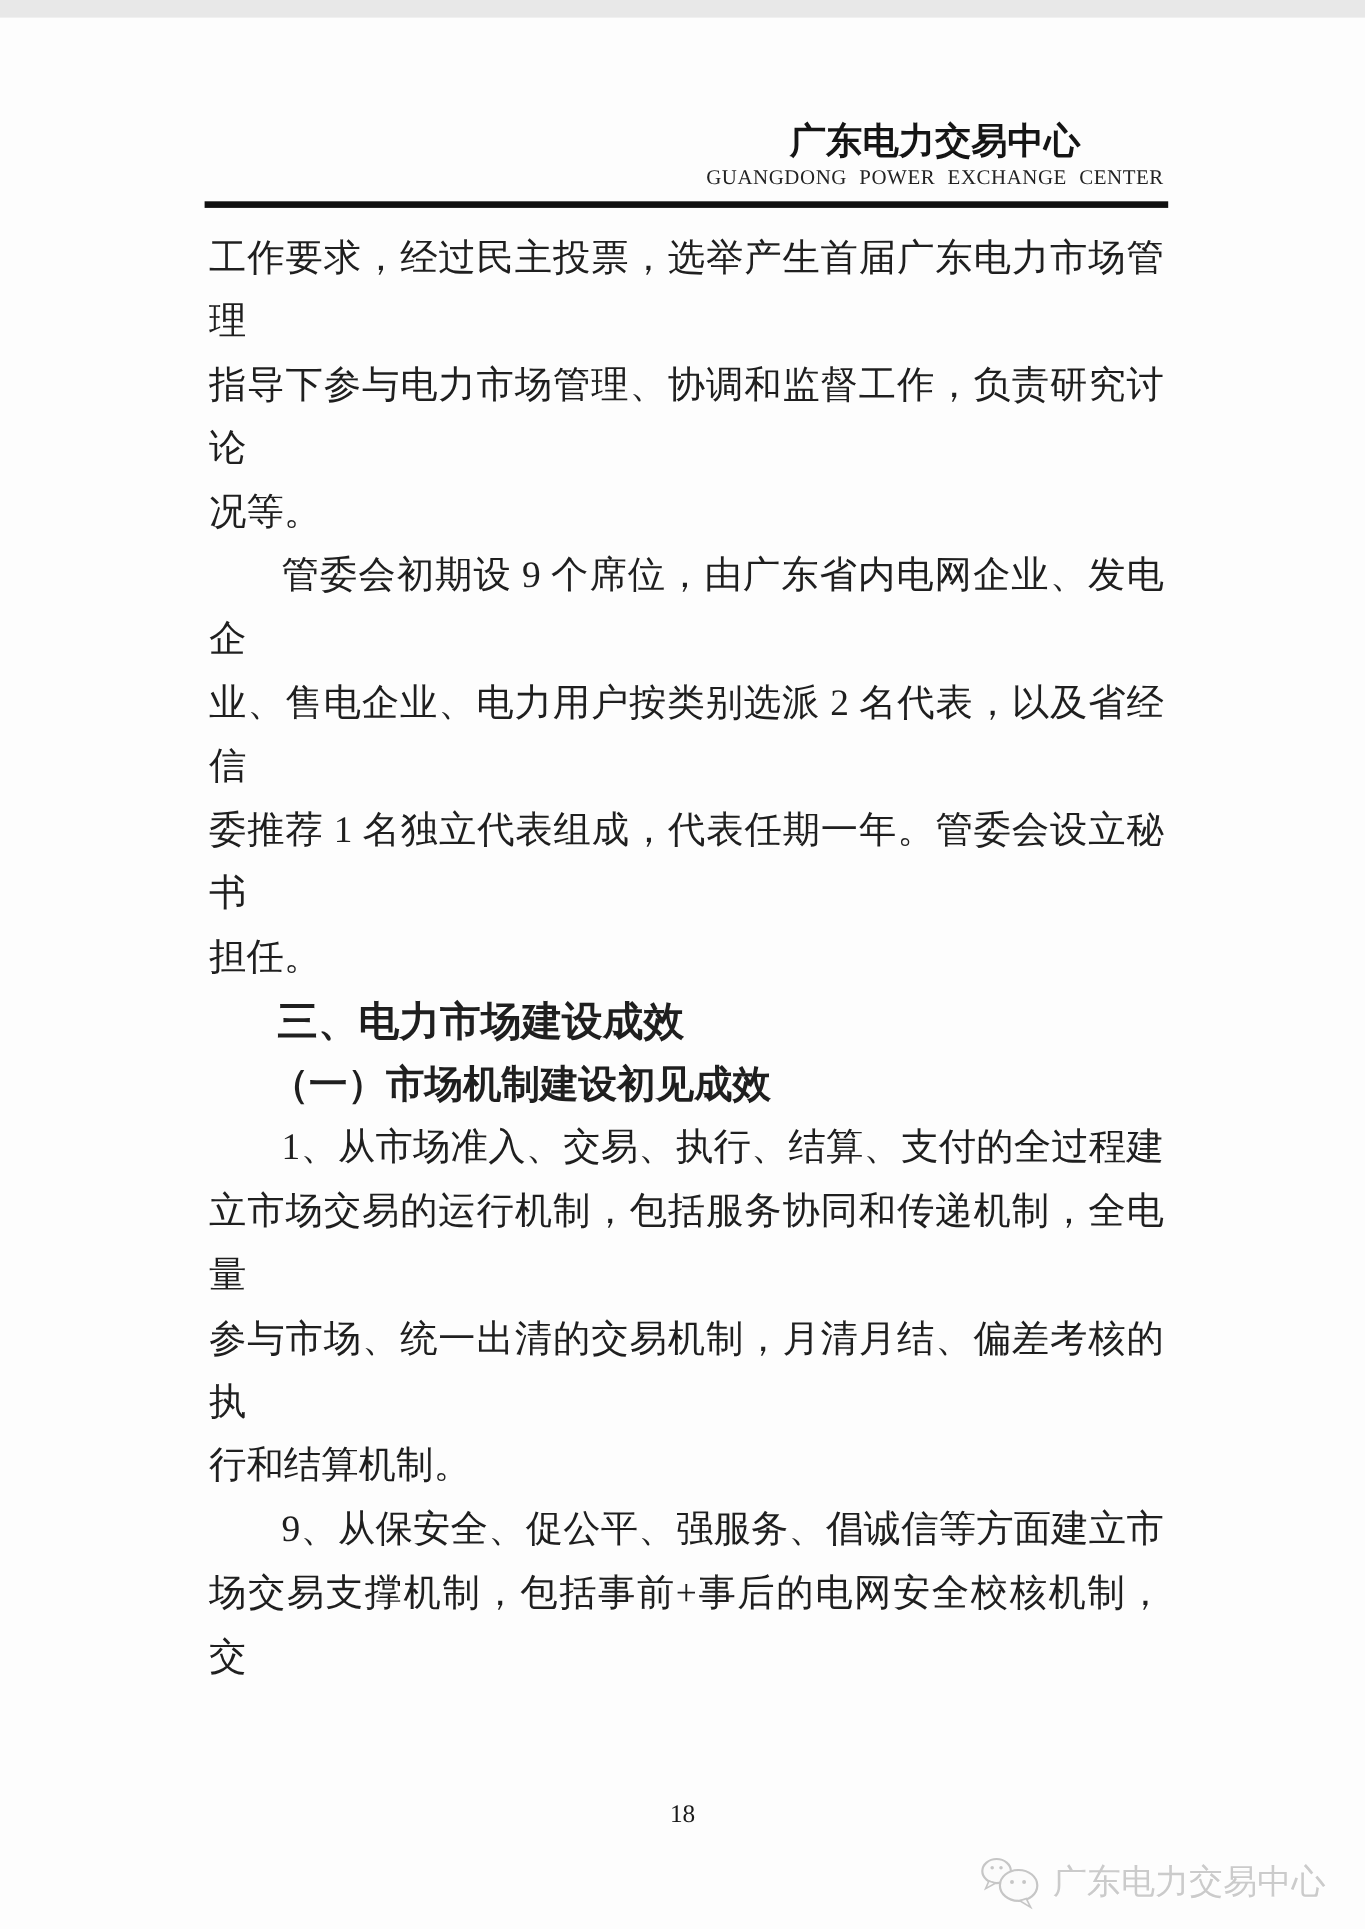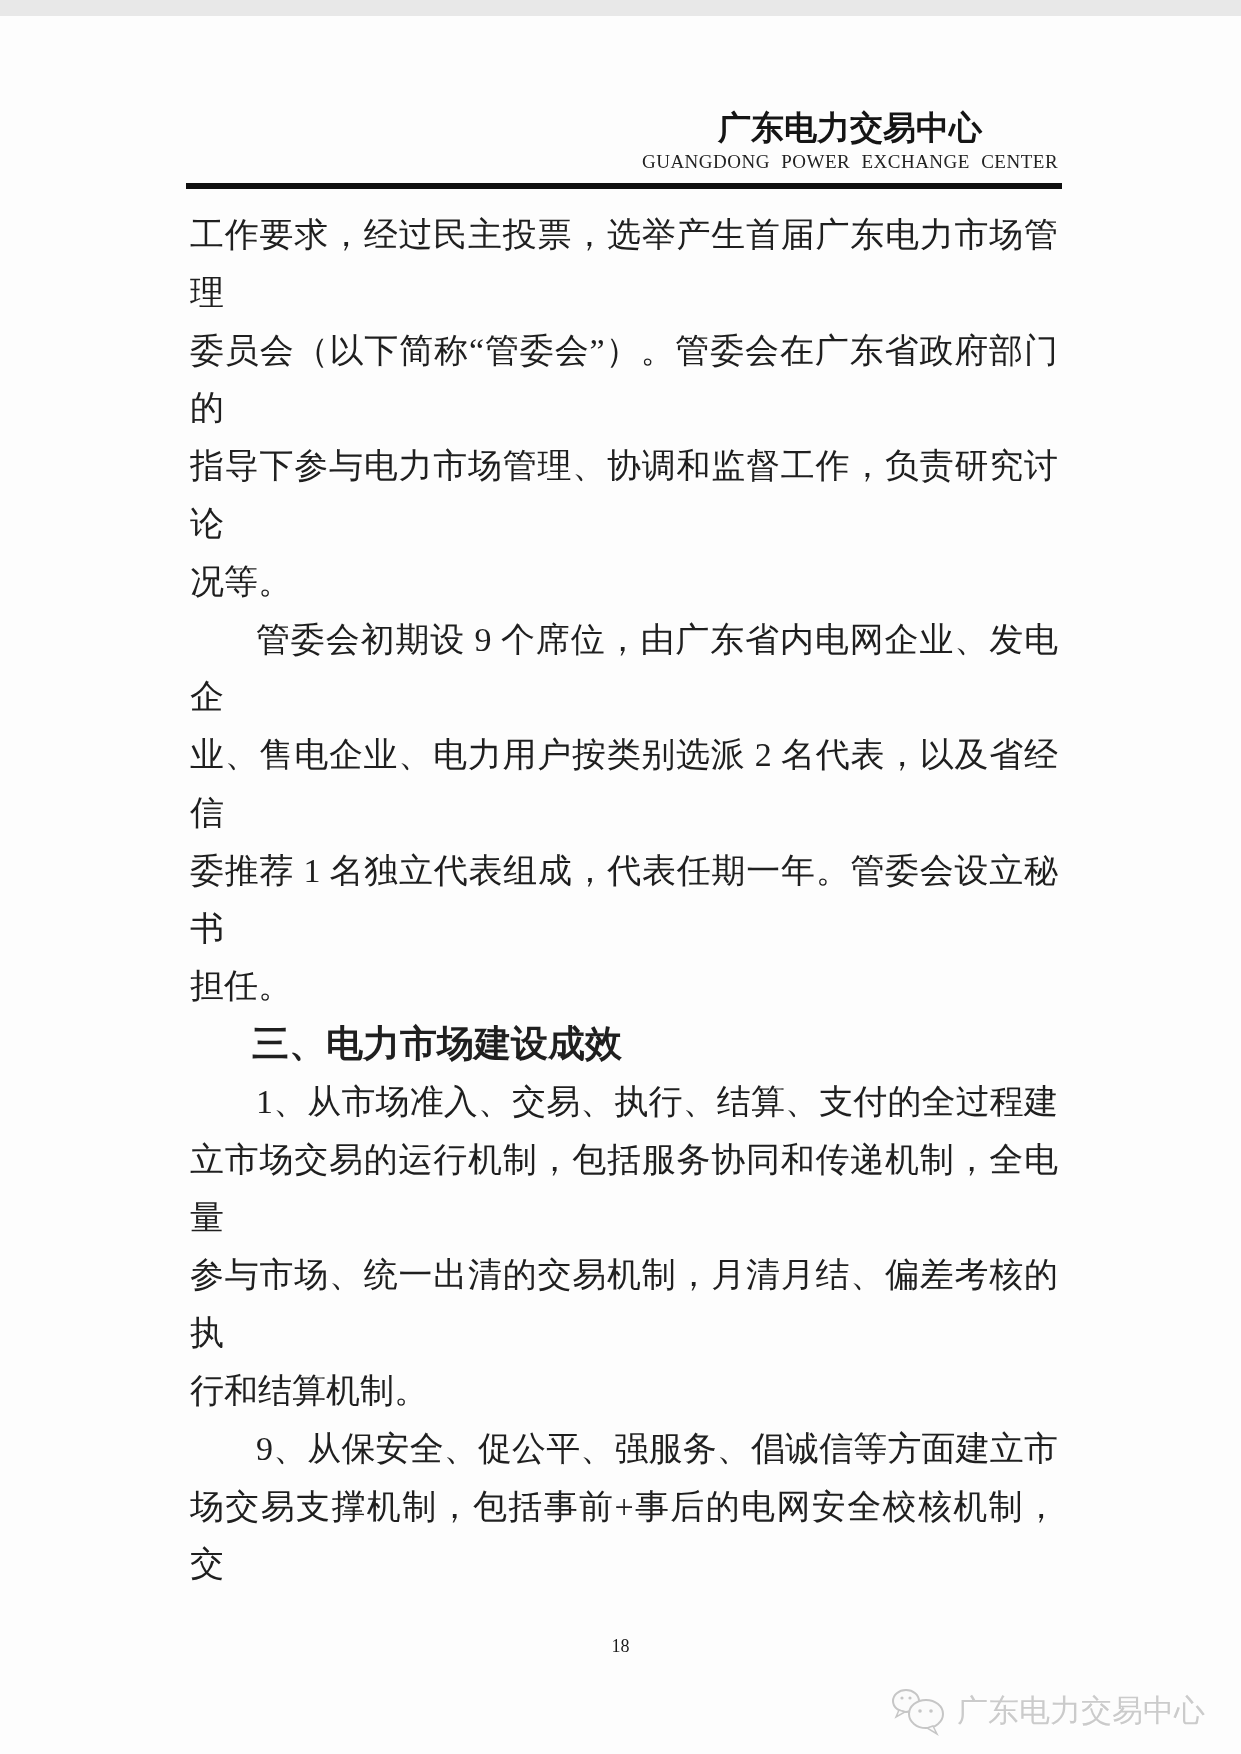--- a/index.html
+++ b/index.html
@@ -108,7 +108,6 @@
 
   <div class="body-text">
     <div class="bline j">工作要求，经过民主投票，选举产生首届广东电力市场管理</div>
-    <div class="bline j">委员会（以下简称“管委会”）。管委会在广东省政府部门的</div>
     <div class="bline j">指导下参与电力市场管理、协调和监督工作，负责研究讨论</div>
     <div class="bline">况等。</div>
     <div class="bline j ind">管委会初期设 9 个席位，由广东省内电网企业、发电企</div>

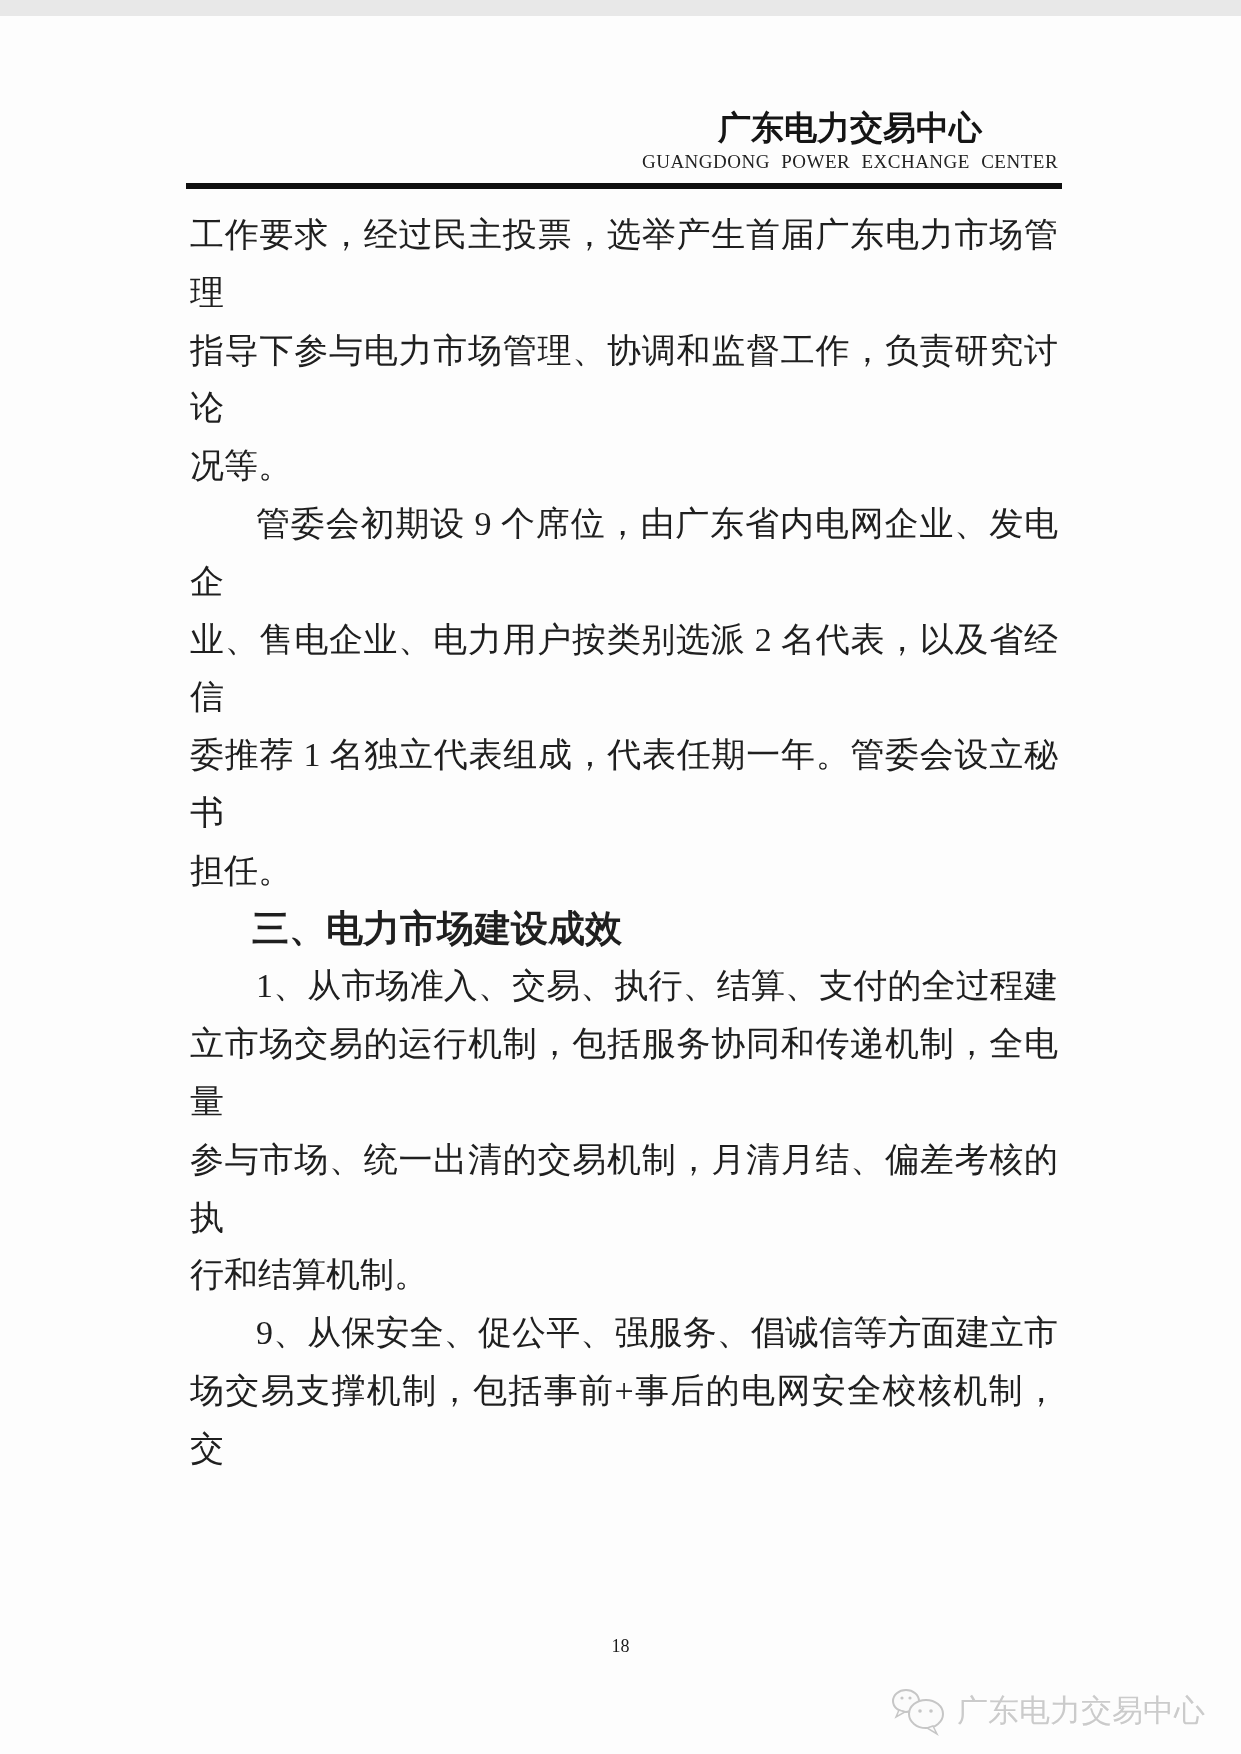--- a/index.html
+++ b/index.html
@@ -115,6 +115,7 @@
     <div class="bline j">委推荐 1 名独立代表组成，代表任期一年。管委会设立秘书</div>
     <div class="bline">担任。</div>
     <div class="bline h1">三、电力市场建设成效</div>
+    <div class="bline h2">（一）市场机制建设初见成效</div>
     <div class="bline j ind">1、从市场准入、交易、执行、结算、支付的全过程建</div>
     <div class="bline j">立市场交易的运行机制，包括服务协同和传递机制，全电量</div>
     <div class="bline j">参与市场、统一出清的交易机制，月清月结、偏差考核的执</div>

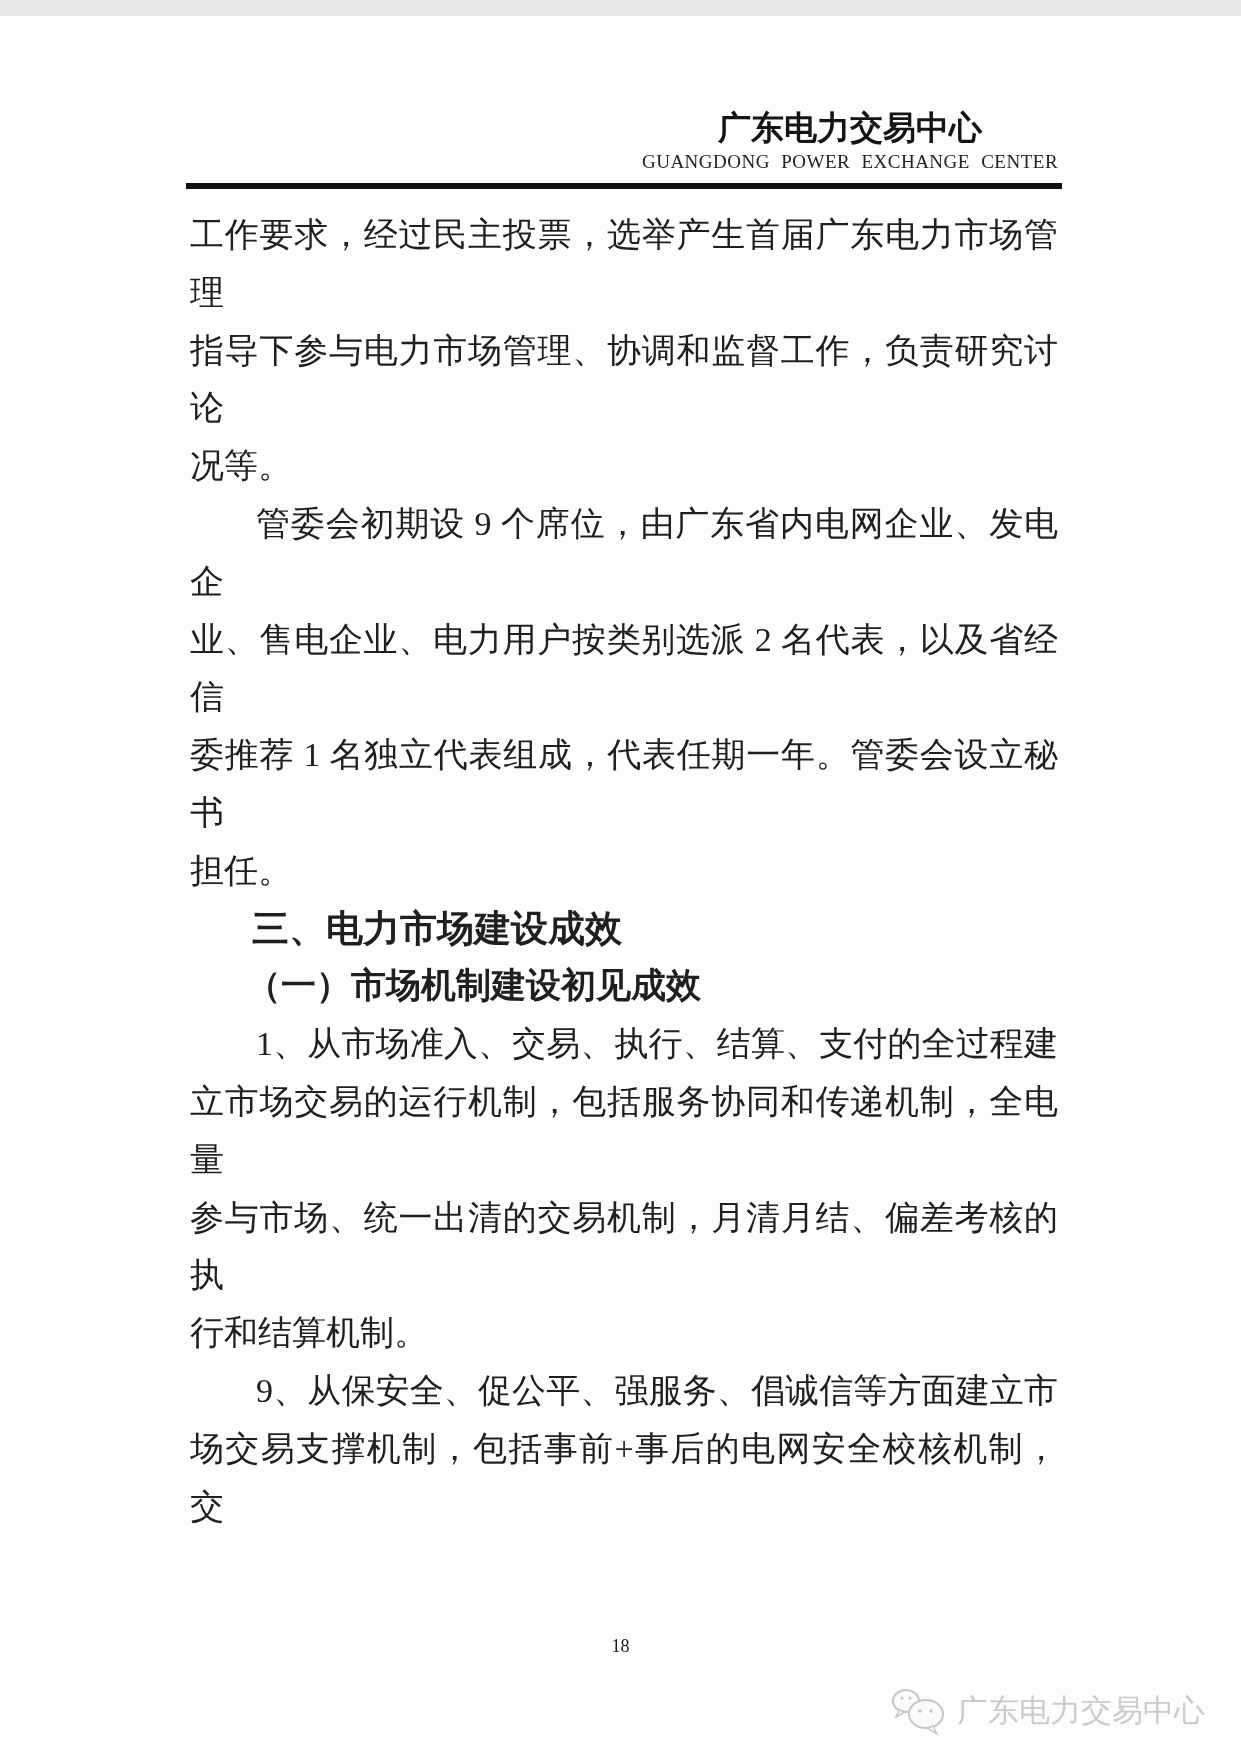--- a/index.html
+++ b/index.html
@@ -74,7 +74,7 @@
     position:absolute;
     top:1620px;left:0;width:1241px;
     text-align:center;
-    font-size:18px;
+    font-size:23px;
     color:#1a1a1a;
   }
   .wmark{

